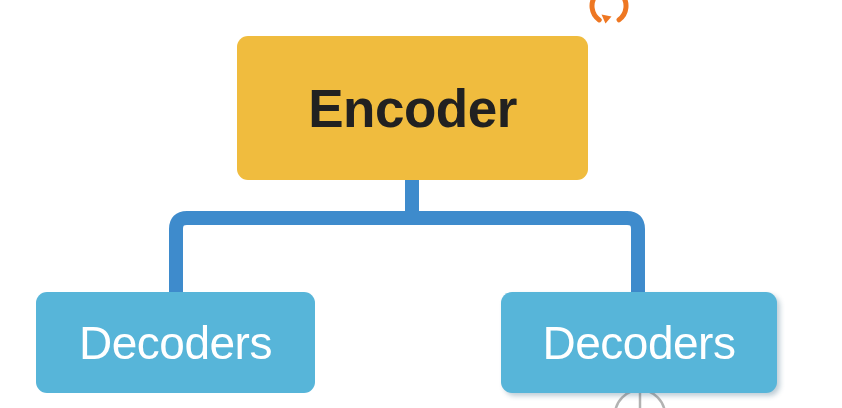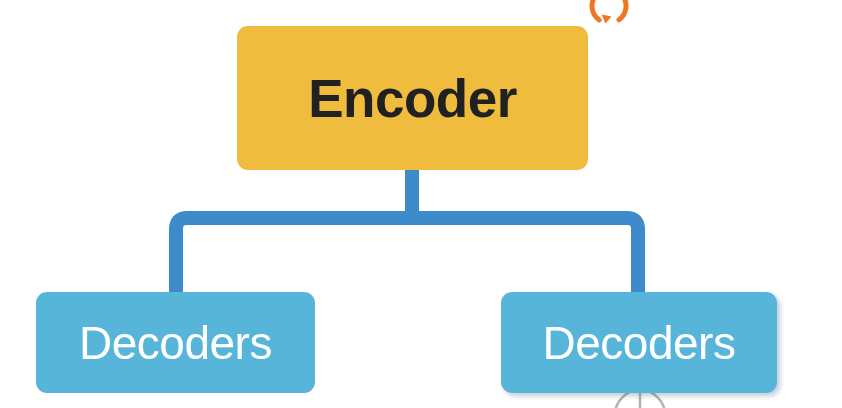--- a/index.html
+++ b/index.html
@@ -52,7 +52,7 @@
   
   #node-encoder {
     left: 237px;
-    top: 26px;
+    top: 36px;
     width: 351px;
     height: 144px;
     background: #F0BC3E;

